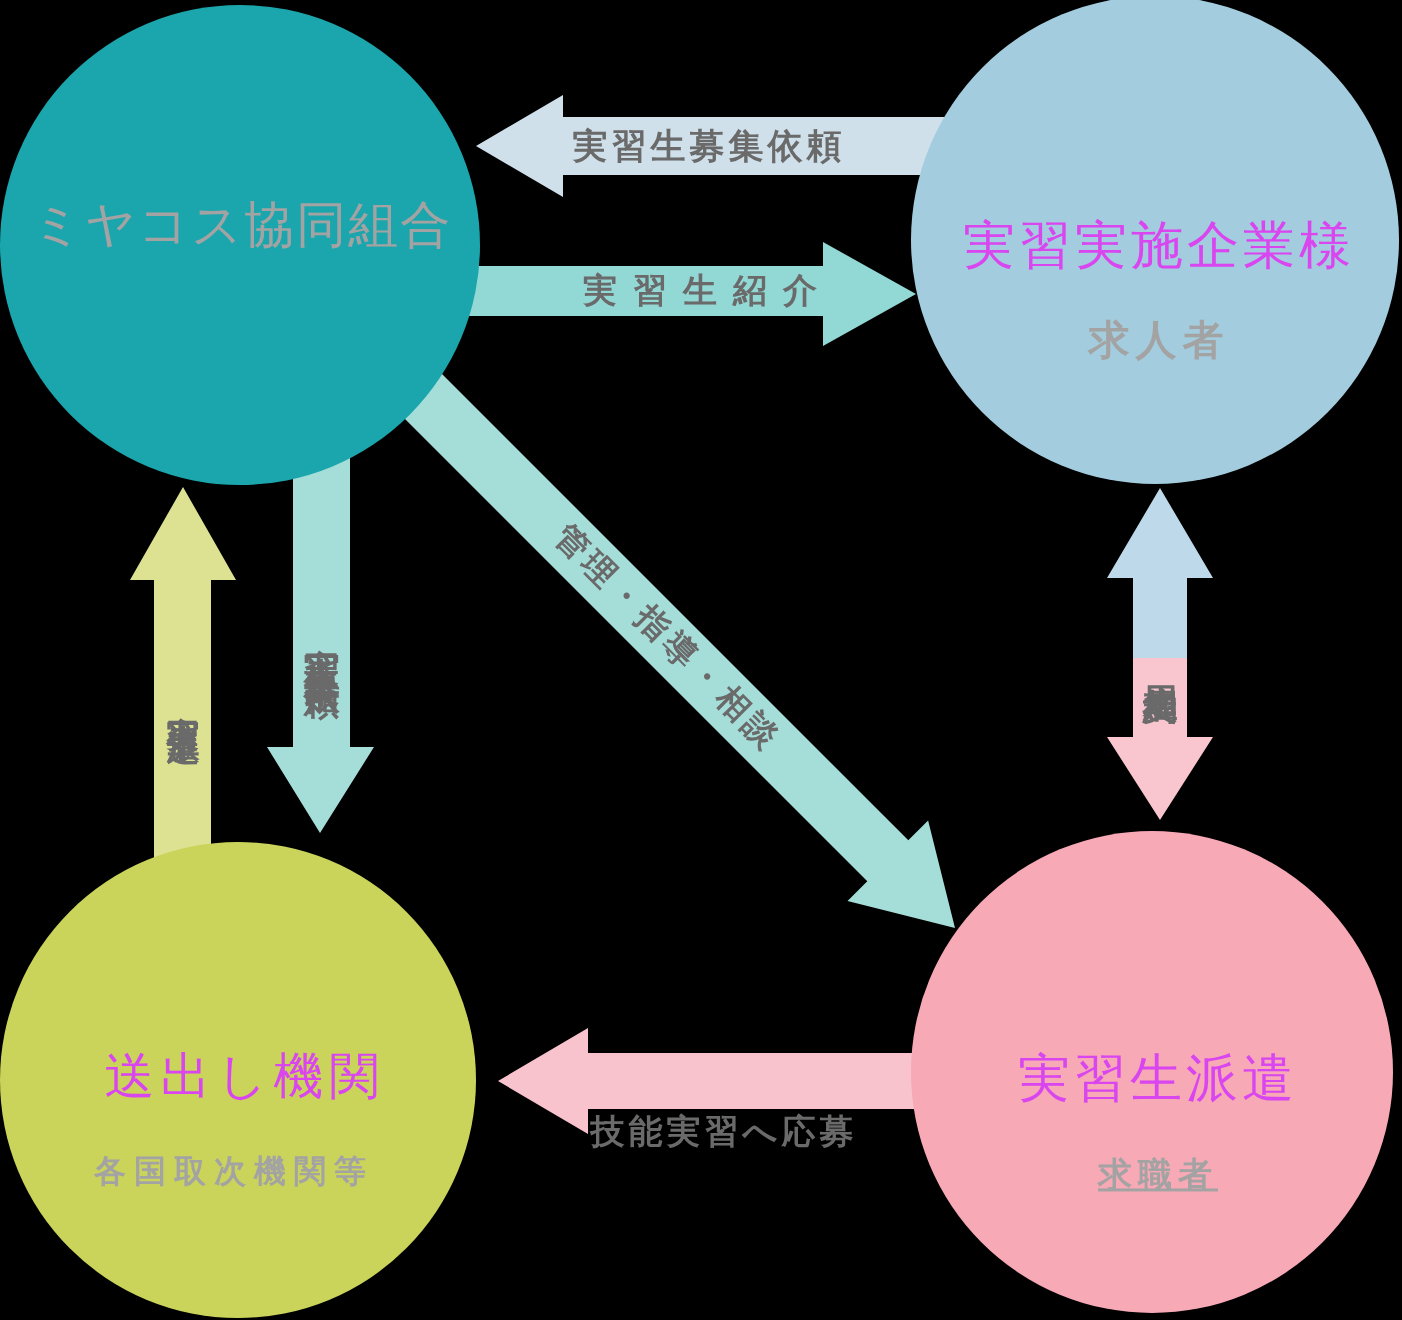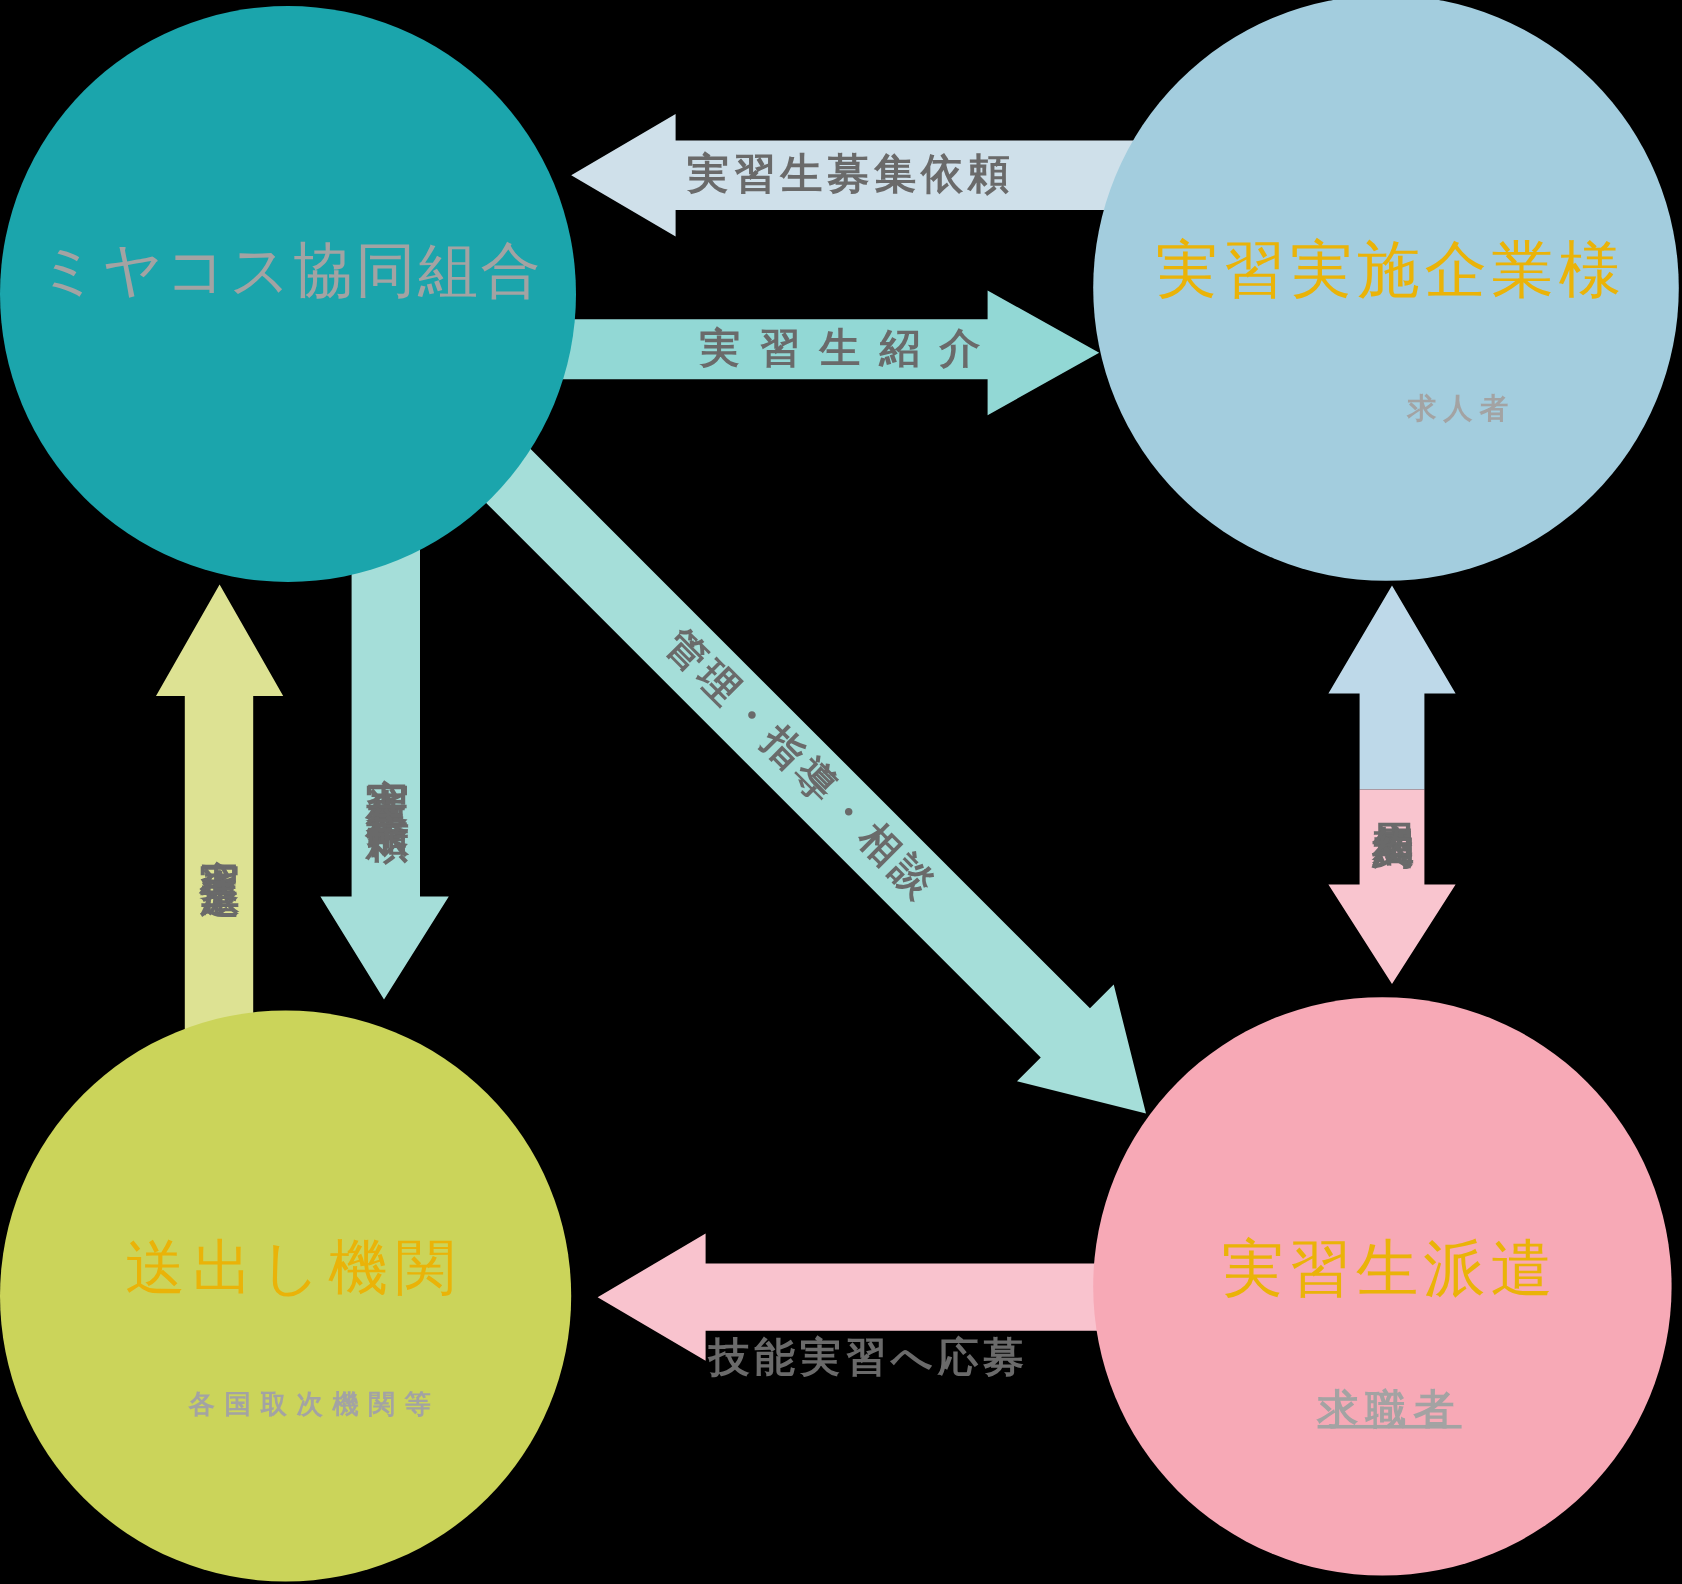--- a/index.html
+++ b/index.html
@@ -33,7 +33,7 @@
   }
   .rot45 { transform: translate(-50%, -50%) rotate(45deg); }
   .t-white { color: #a3a3a3; }
-  .t-gray  { color: #eab308; }
+  .t-gray  { color: #d946ef; margin-top: 20px; }
   .lab     { color: #6a6a6a; font-weight: 600; }
   .title   { font-weight: 500; }
   .subtitle{ font-weight: 700; }

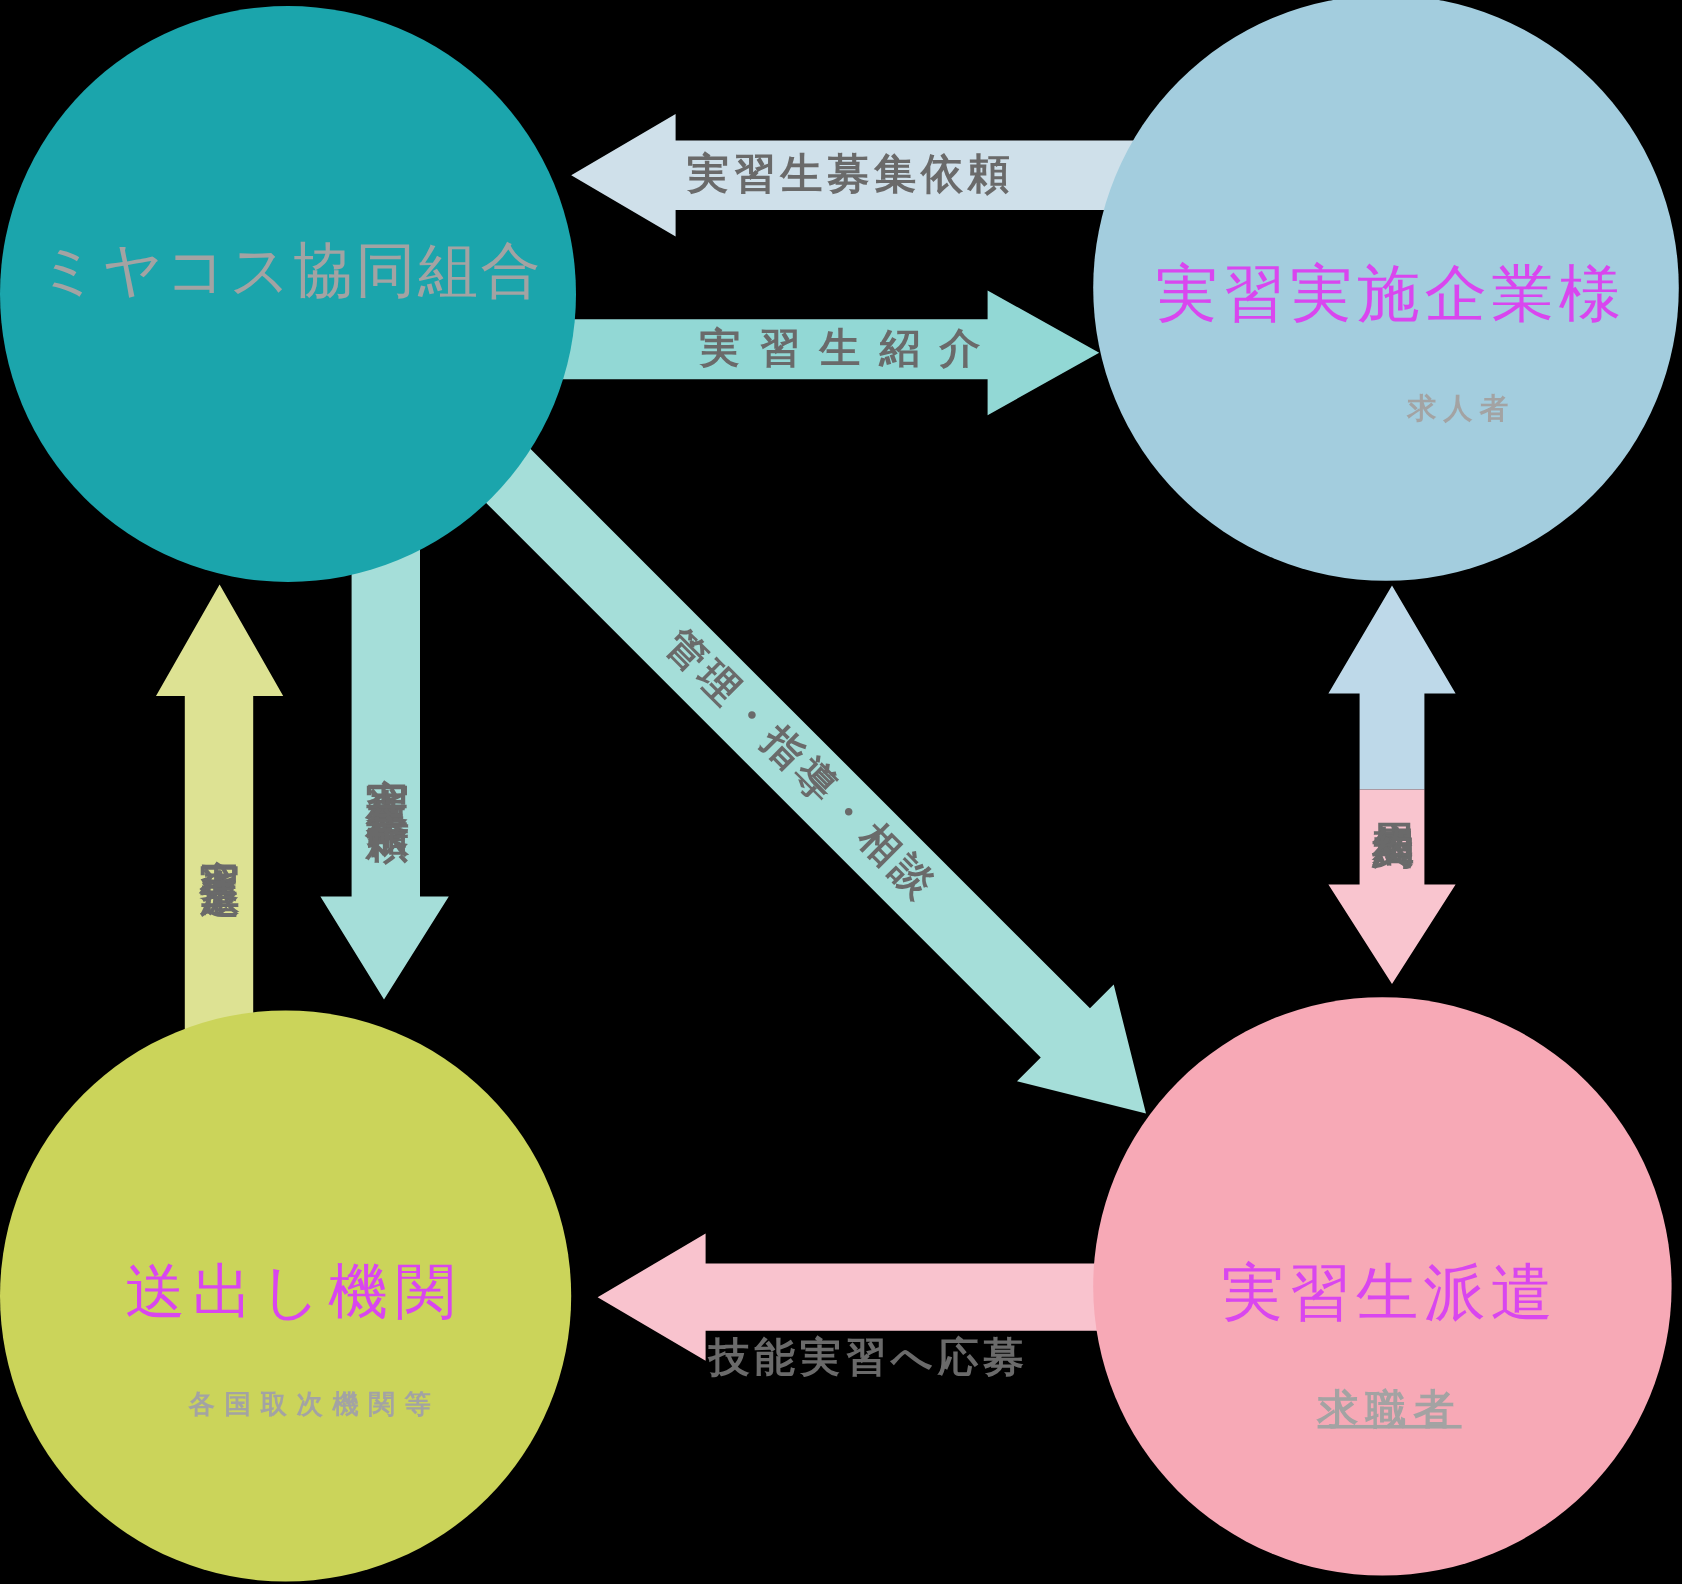--- a/index.html
+++ b/index.html
@@ -70,7 +70,7 @@
   <div class="lbl title t-white" style="left:242px; top:226px; font-size:50px; letter-spacing:2px;">ミヤコス協同組合</div>
 
   <div class="lbl title t-gray" style="left:1159px; top:226px; font-size:52px; letter-spacing:4px;">実習実施企業様</div>
-  <div class="lbl subtitle t-white" style="left:1218px; top:341px; font-size:24px; letter-spacing:6px;">求人者</div>
+  <div class="lbl subtitle t-white" style="left:1159px; top:341px; font-size:41px; letter-spacing:6px;">求人者</div>
 
   <div class="lbl title t-gray" style="left:245px; top:1057px; font-size:50px; letter-spacing:6px;">送出し機関</div>
   <div class="lbl subtitle t-white" style="left:262px; top:1171px; font-size:22px; letter-spacing:8px;">各国取次機関等</div>

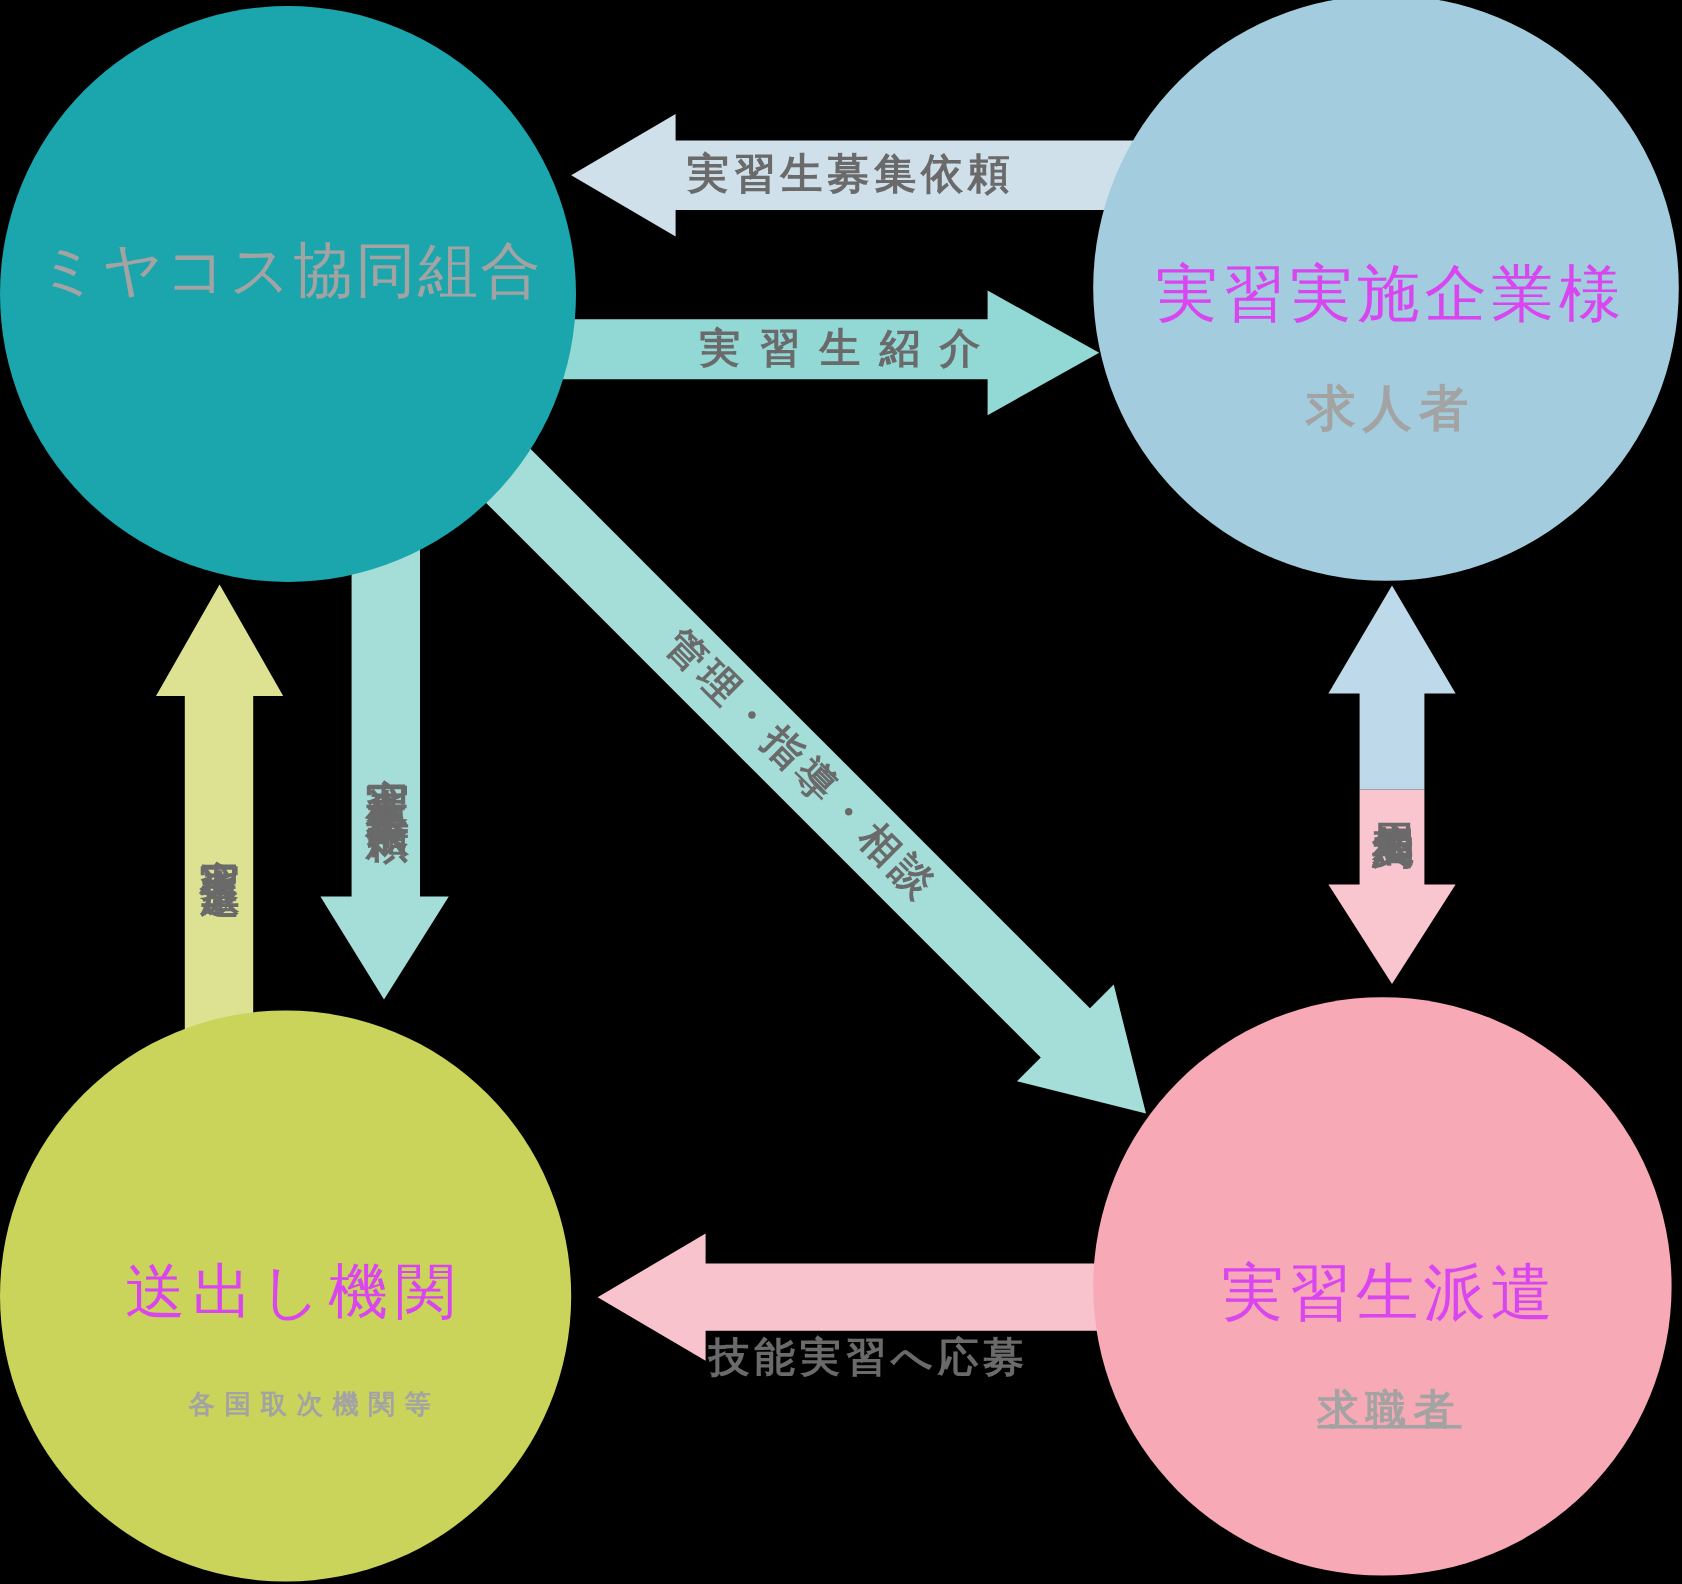--- a/index.html
+++ b/index.html
@@ -73,7 +73,7 @@
   <div class="lbl subtitle t-white" style="left:1159px; top:341px; font-size:41px; letter-spacing:6px;">求人者</div>
 
   <div class="lbl title t-gray" style="left:245px; top:1057px; font-size:50px; letter-spacing:6px;">送出し機関</div>
-  <div class="lbl subtitle t-white" style="left:262px; top:1171px; font-size:22px; letter-spacing:8px;">各国取次機関等</div>
+  <div class="lbl subtitle t-white" style="left:234px; top:1171px; font-size:32px; letter-spacing:8px;">各国取次機関等</div>
 
   <div class="lbl title t-gray" style="left:1158px; top:1059px; font-size:52px; letter-spacing:4px;">実習生派遣</div>
   <div class="lbl subtitle t-white" style="left:1158px; top:1175px; font-size:34px; letter-spacing:6px;text-decoration:underline;">求職者</div>

